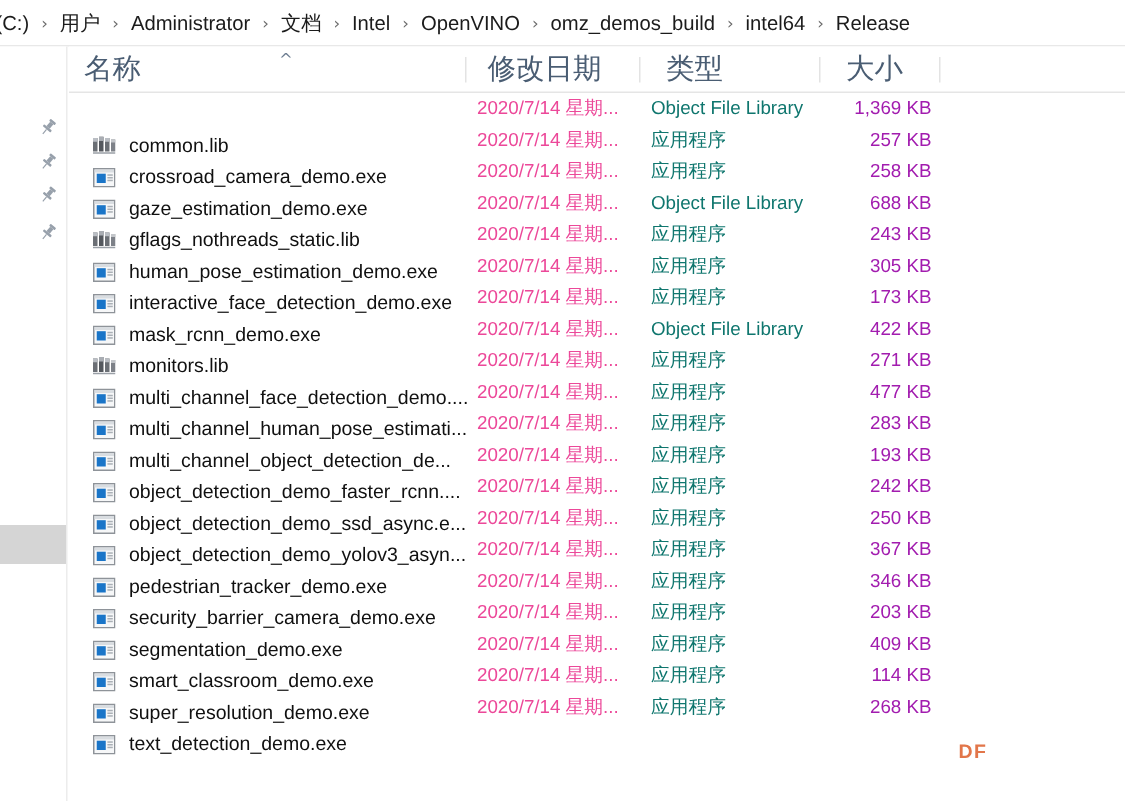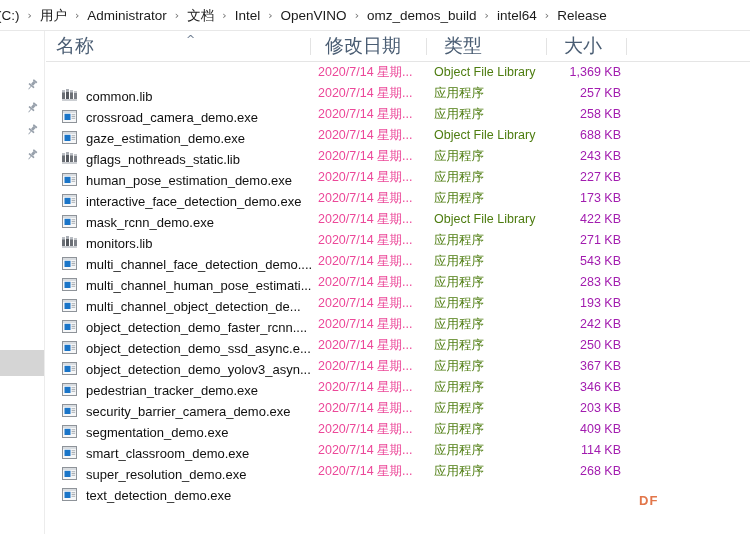--- a/index.html
+++ b/index.html
@@ -124,7 +124,7 @@
   }
   .cell-type{
     position:absolute;left:388px;
-    font-size:12.5px;color:#4d7c0f;
+    font-size:12.5px;color:#0f766e;
     white-space:nowrap;
     line-height:17px;
   }

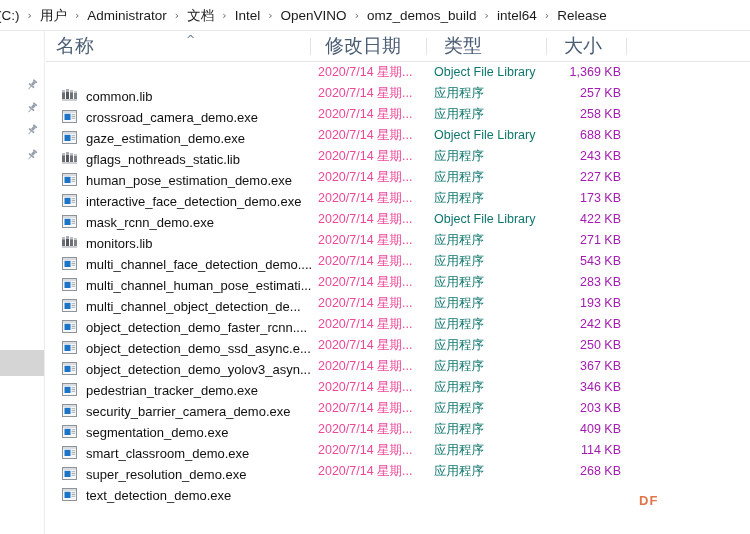--- a/index.html
+++ b/index.html
@@ -99,7 +99,7 @@
   }
   .cell-name{
     position:absolute;left:16px;
-    display:flex;align-items:flex-start;
+    display:flex;align-items:flex-end;
     width:250px;
     overflow:hidden;
     margin-top:48px;

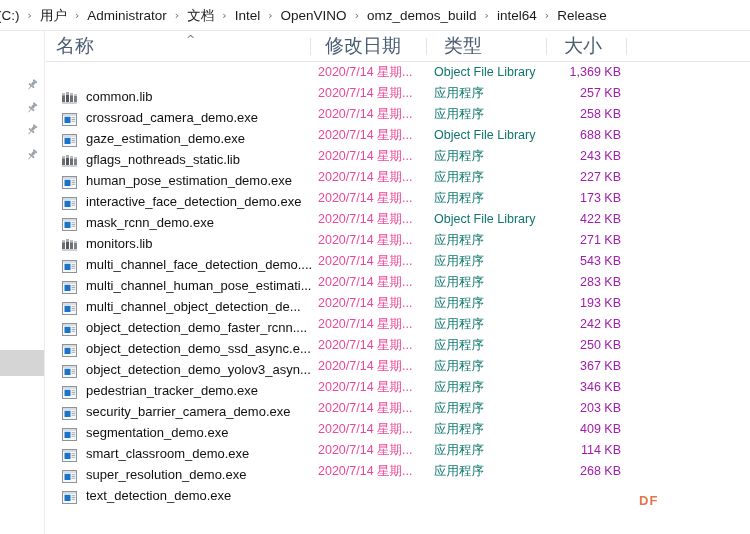--- a/index.html
+++ b/index.html
@@ -331,7 +331,7 @@
         </div>
         <div class="cell-date">2020/7/14 星期...</div>
         <div class="cell-type">应用程序</div>
-        <div class="cell-size">227 KB</div>
+        <div class="cell-size">305 KB</div>
       </div>
       <div class="file-row">
         <div class="cell-name">

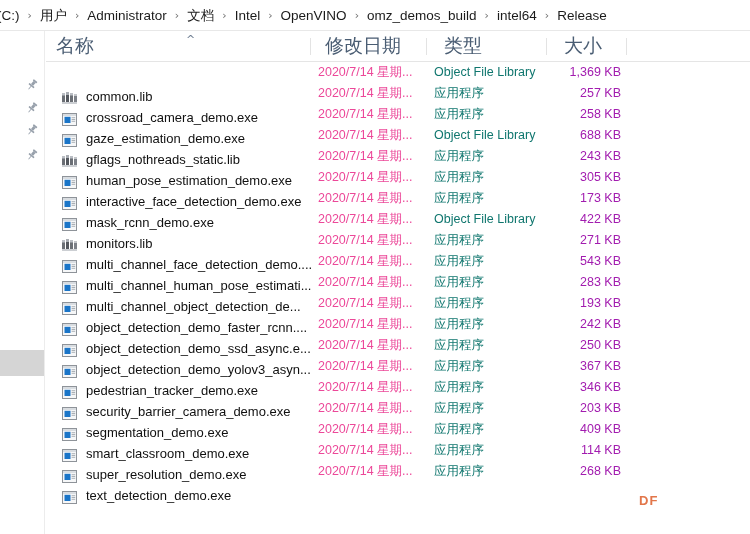--- a/index.html
+++ b/index.html
@@ -398,7 +398,7 @@
         </div>
         <div class="cell-date">2020/7/14 星期...</div>
         <div class="cell-type">应用程序</div>
-        <div class="cell-size">543 KB</div>
+        <div class="cell-size">477 KB</div>
       </div>
       <div class="file-row">
         <div class="cell-name">

